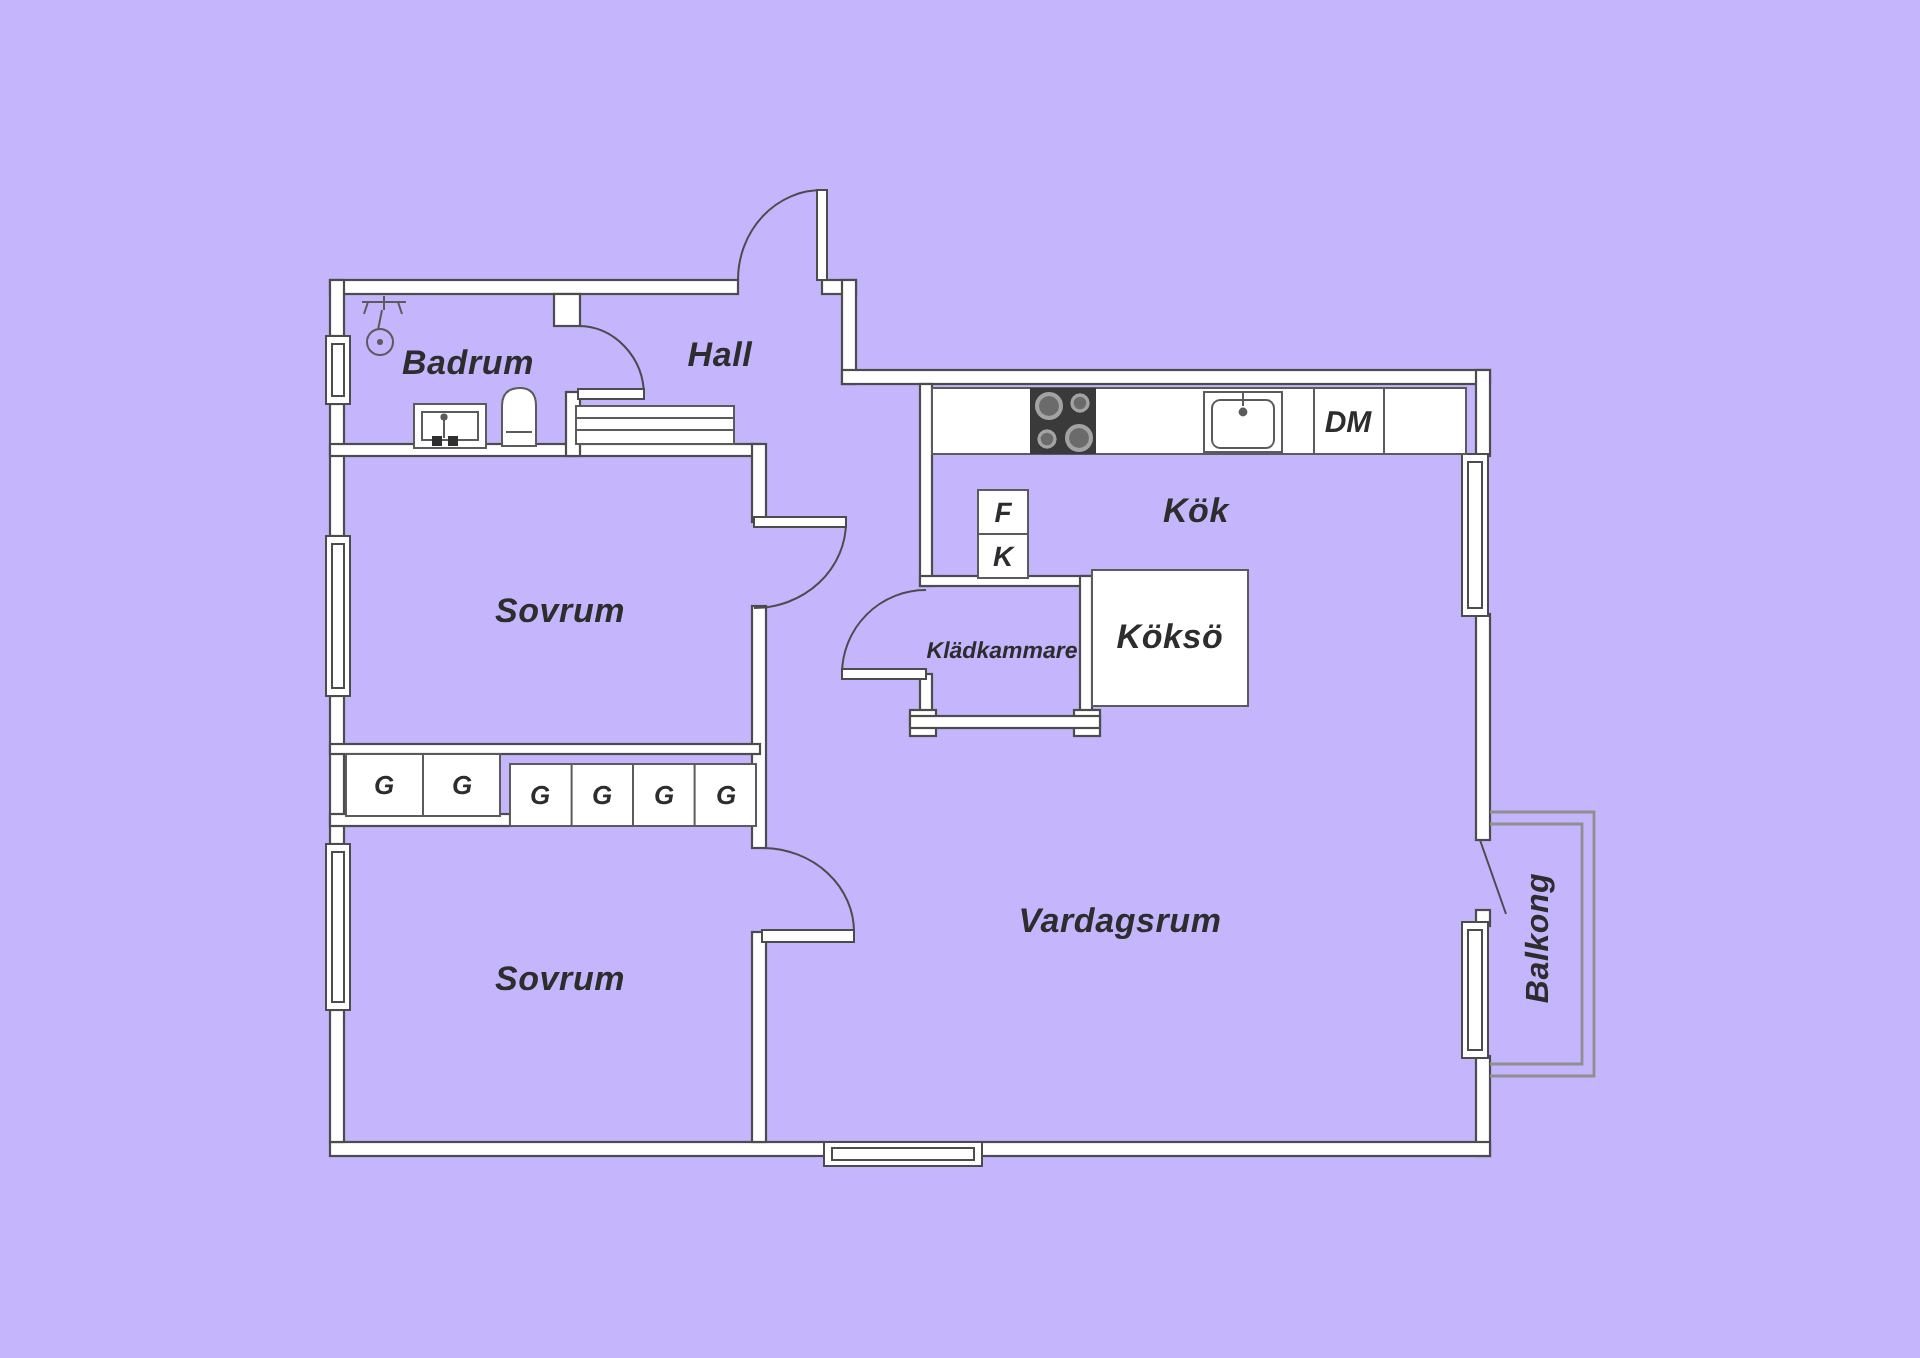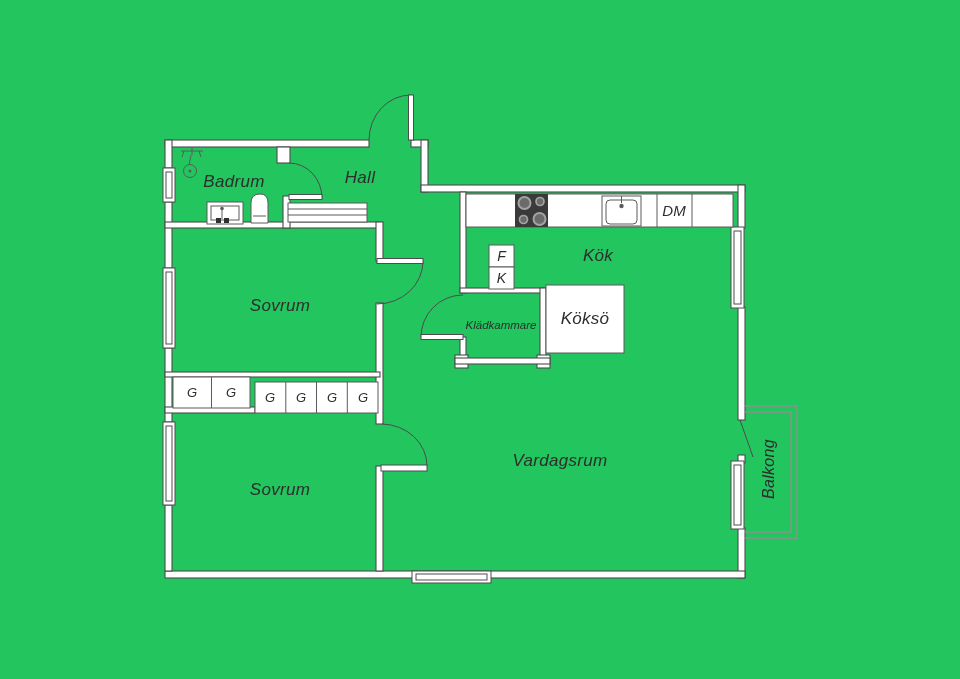--- a/index.html
+++ b/index.html
@@ -3,8 +3,8 @@
 <meta charset="utf-8">
 <style>
   html,body{margin:0;padding:0;background:#ffffff;}
-  .stage{position:relative;width:960px;height:679px;background:#22c55e;overflow:hidden;
-         font-family:"Liberation Sans", sans-serif;}
+  .stage{position:relative;width:960px;height:679px;background:#c4b5fd;overflow:hidden;
+         font-family:"Liberation Sans", sans-serif;font-weight:bold;}
   svg{display:block}
   .wall{fill:#ffffff;stroke:#4c4c4c;stroke-width:1.1;}
   .leaf{fill:#ffffff;stroke:#4c4c4c;stroke-width:1;}

